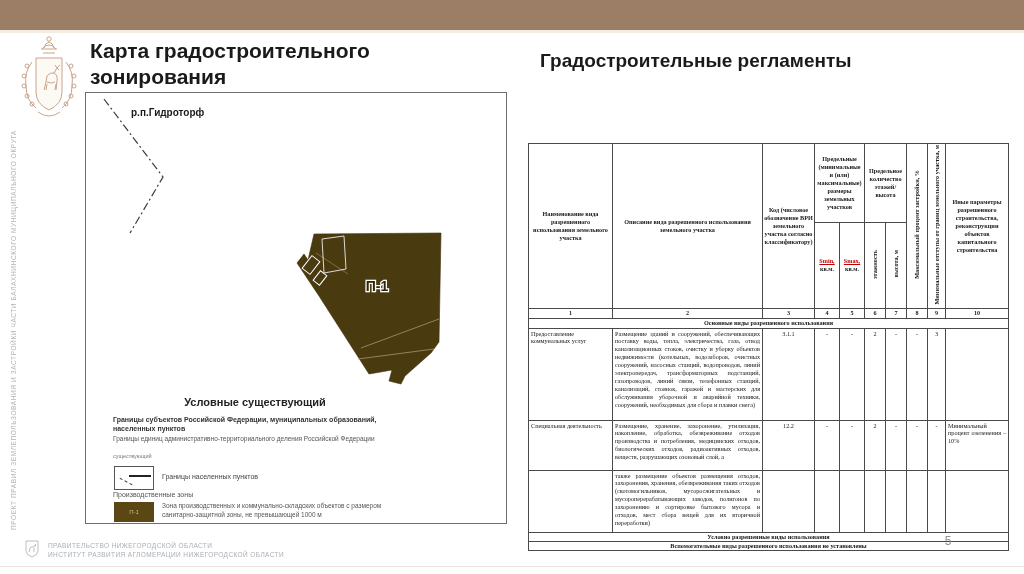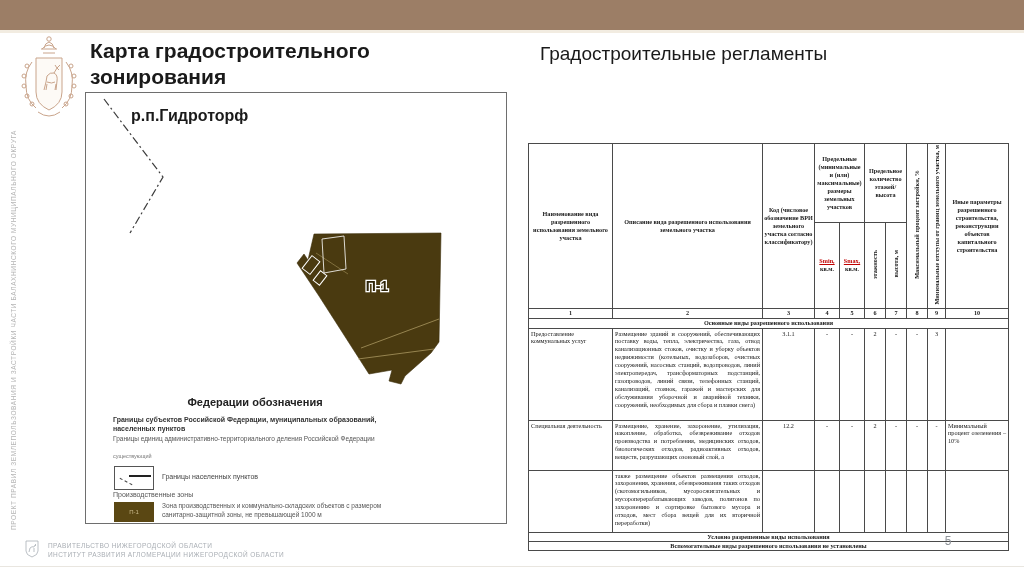--- a/index.html
+++ b/index.html
@@ -24,8 +24,8 @@
   
   .left-title{position:absolute;left:90px;top:38px;width:330px;
       font-size:21px;line-height:26px;font-weight:bold;color:#1a1a1a;}
-  .right-title{position:absolute;left:540px;top:43px;width:460px;
-      font-size:19px;font-weight:normal;color:#1a1a1a;}
+  .right-title{position:absolute;left:540px;top:50px;width:460px;
+      font-size:19px;font-weight:bold;color:#1a1a1a;}
   .right-intro{position:absolute;left:540px;top:90px;width:468px;
       font-size:13.5px;line-height:17px;color:#111;}
 

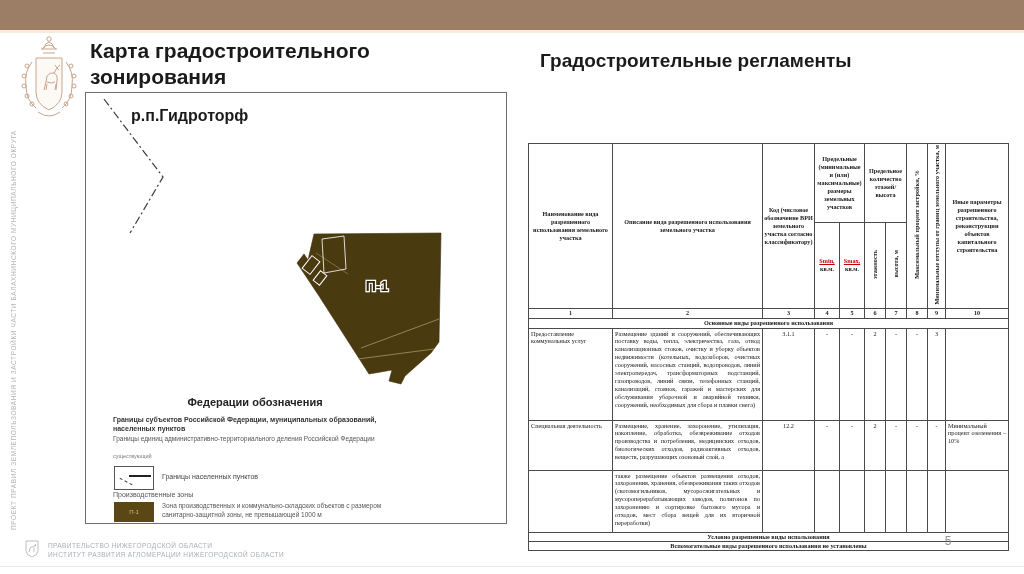--- a/index.html
+++ b/index.html
@@ -33,7 +33,7 @@
   .map-panel{position:absolute;left:85px;top:92px;width:422px;height:432px;
       background:#fff;border:1px solid #6e6e6e;box-sizing:border-box;}
   .map-svg{position:absolute;left:0;top:0;}
-  .settlement{position:absolute;left:45px;top:14px;font-size:16px;font-weight:bold;color:#1a1a1a;}
+  .settlement{position:absolute;left:45px;top:14px;font-size:10px;font-weight:bold;color:#1a1a1a;}
 
   
   .legend-title{position:absolute;left:64px;top:303px;width:210px;text-align:center;

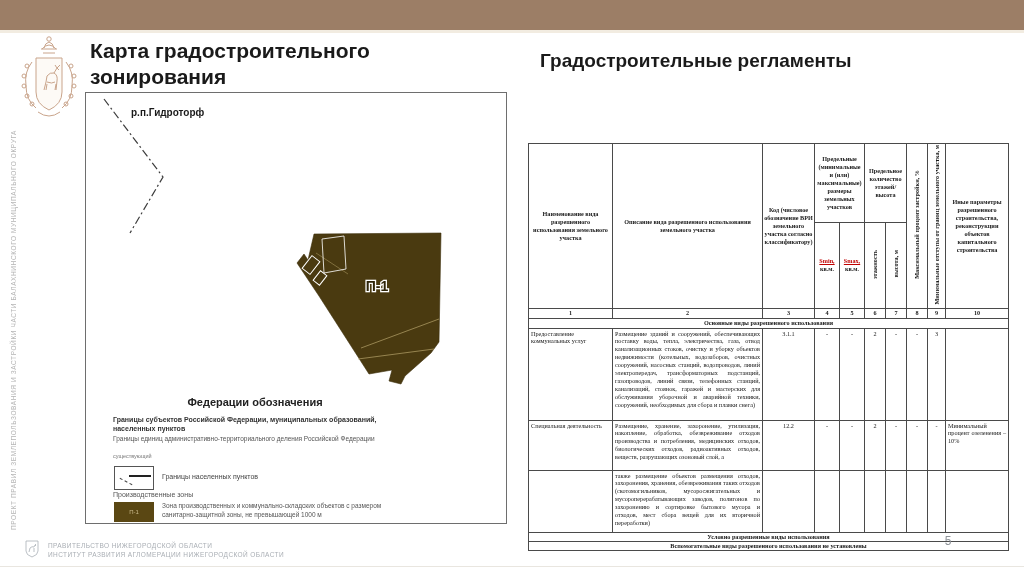--- a/index.html
+++ b/index.html
@@ -134,7 +134,7 @@
     </svg>
     <div class="settlement">р.п.Гидроторф</div>
 
-    <div class="legend-title">Федерации обозначения</div>
+    <div class="legend-title">Условные существующий</div>
     <div class="lg-bold">Границы субъектов Российской Федерации, муниципальных образований, населенных пунктов</div>
     <div class="lg-sub">Границы единиц административно-территориального деления Российской Федерации</div>
     <div class="lg-note">существующий</div>

